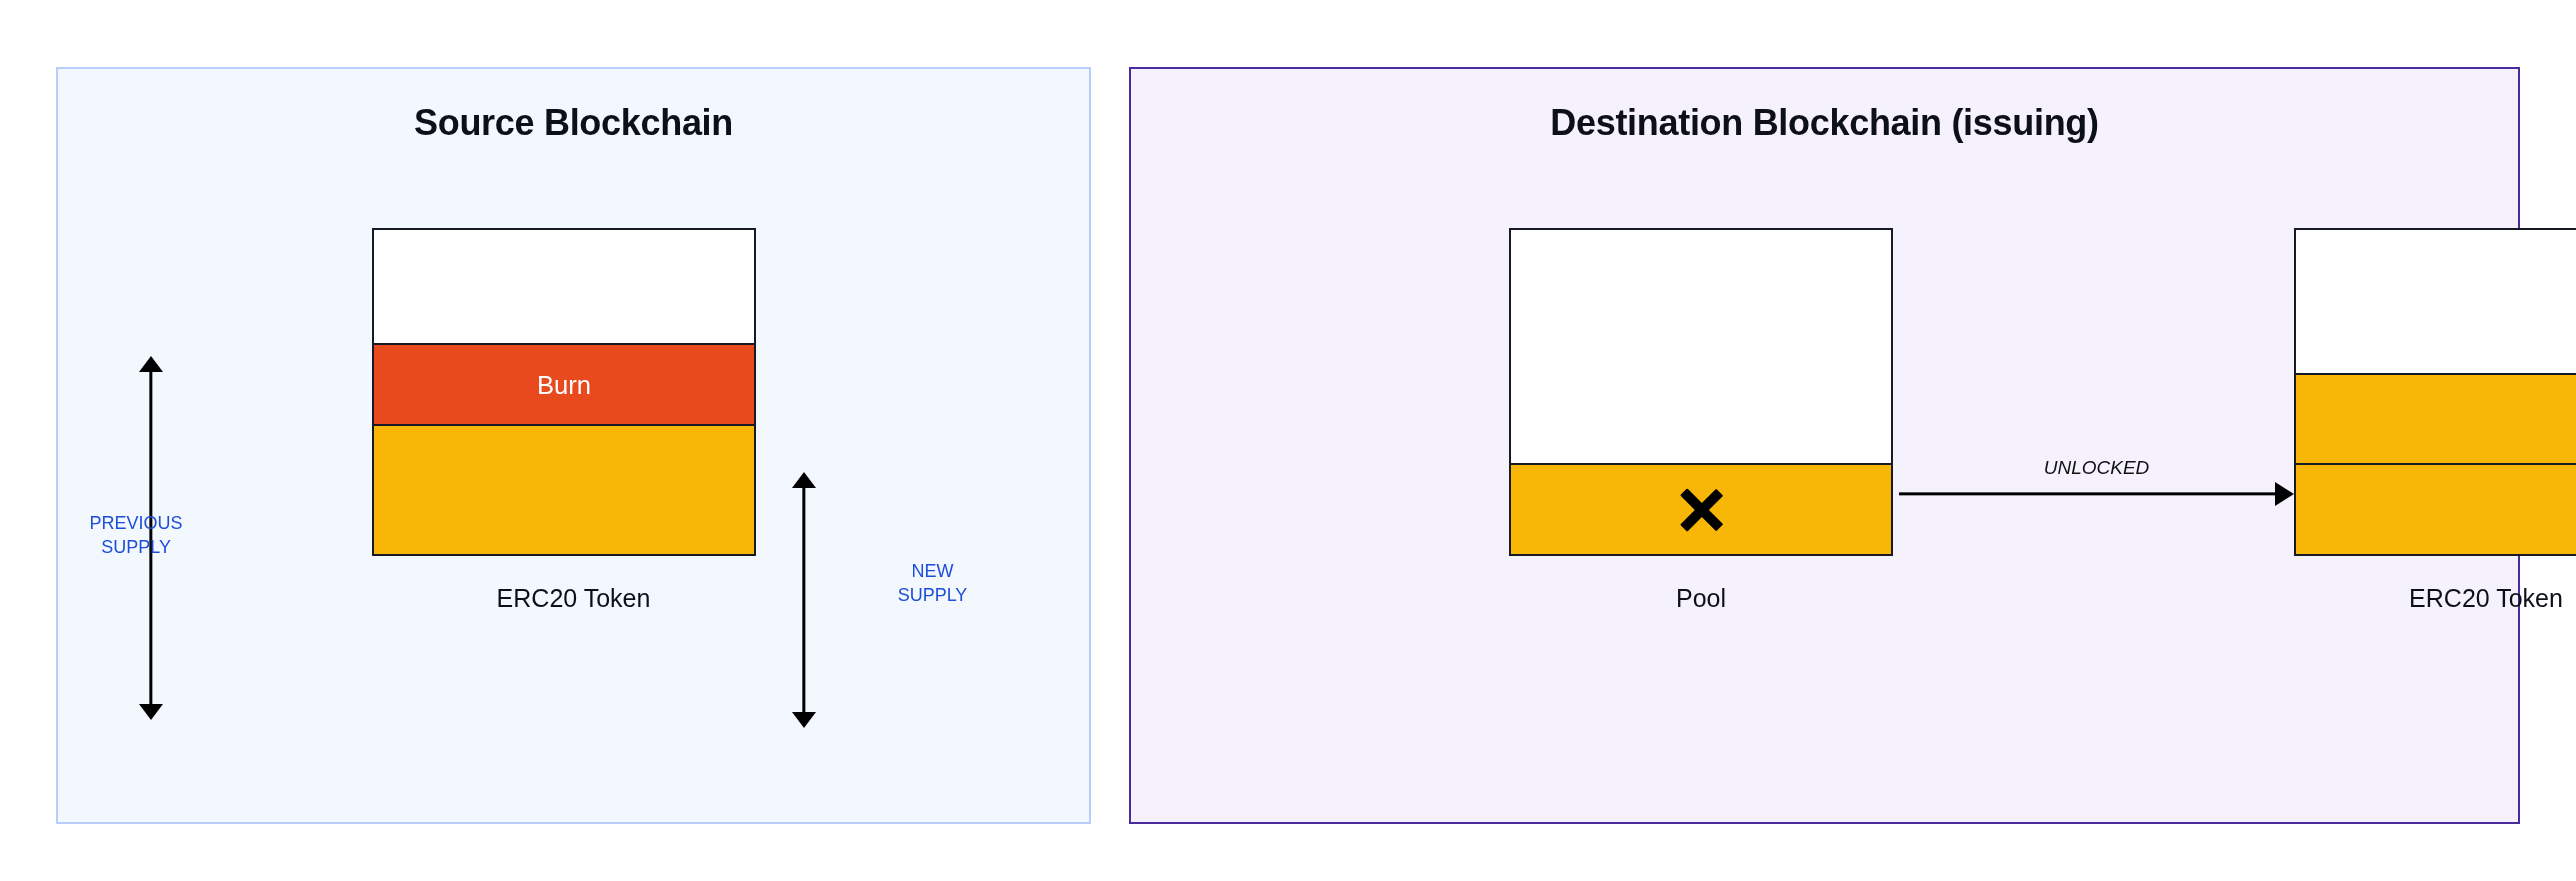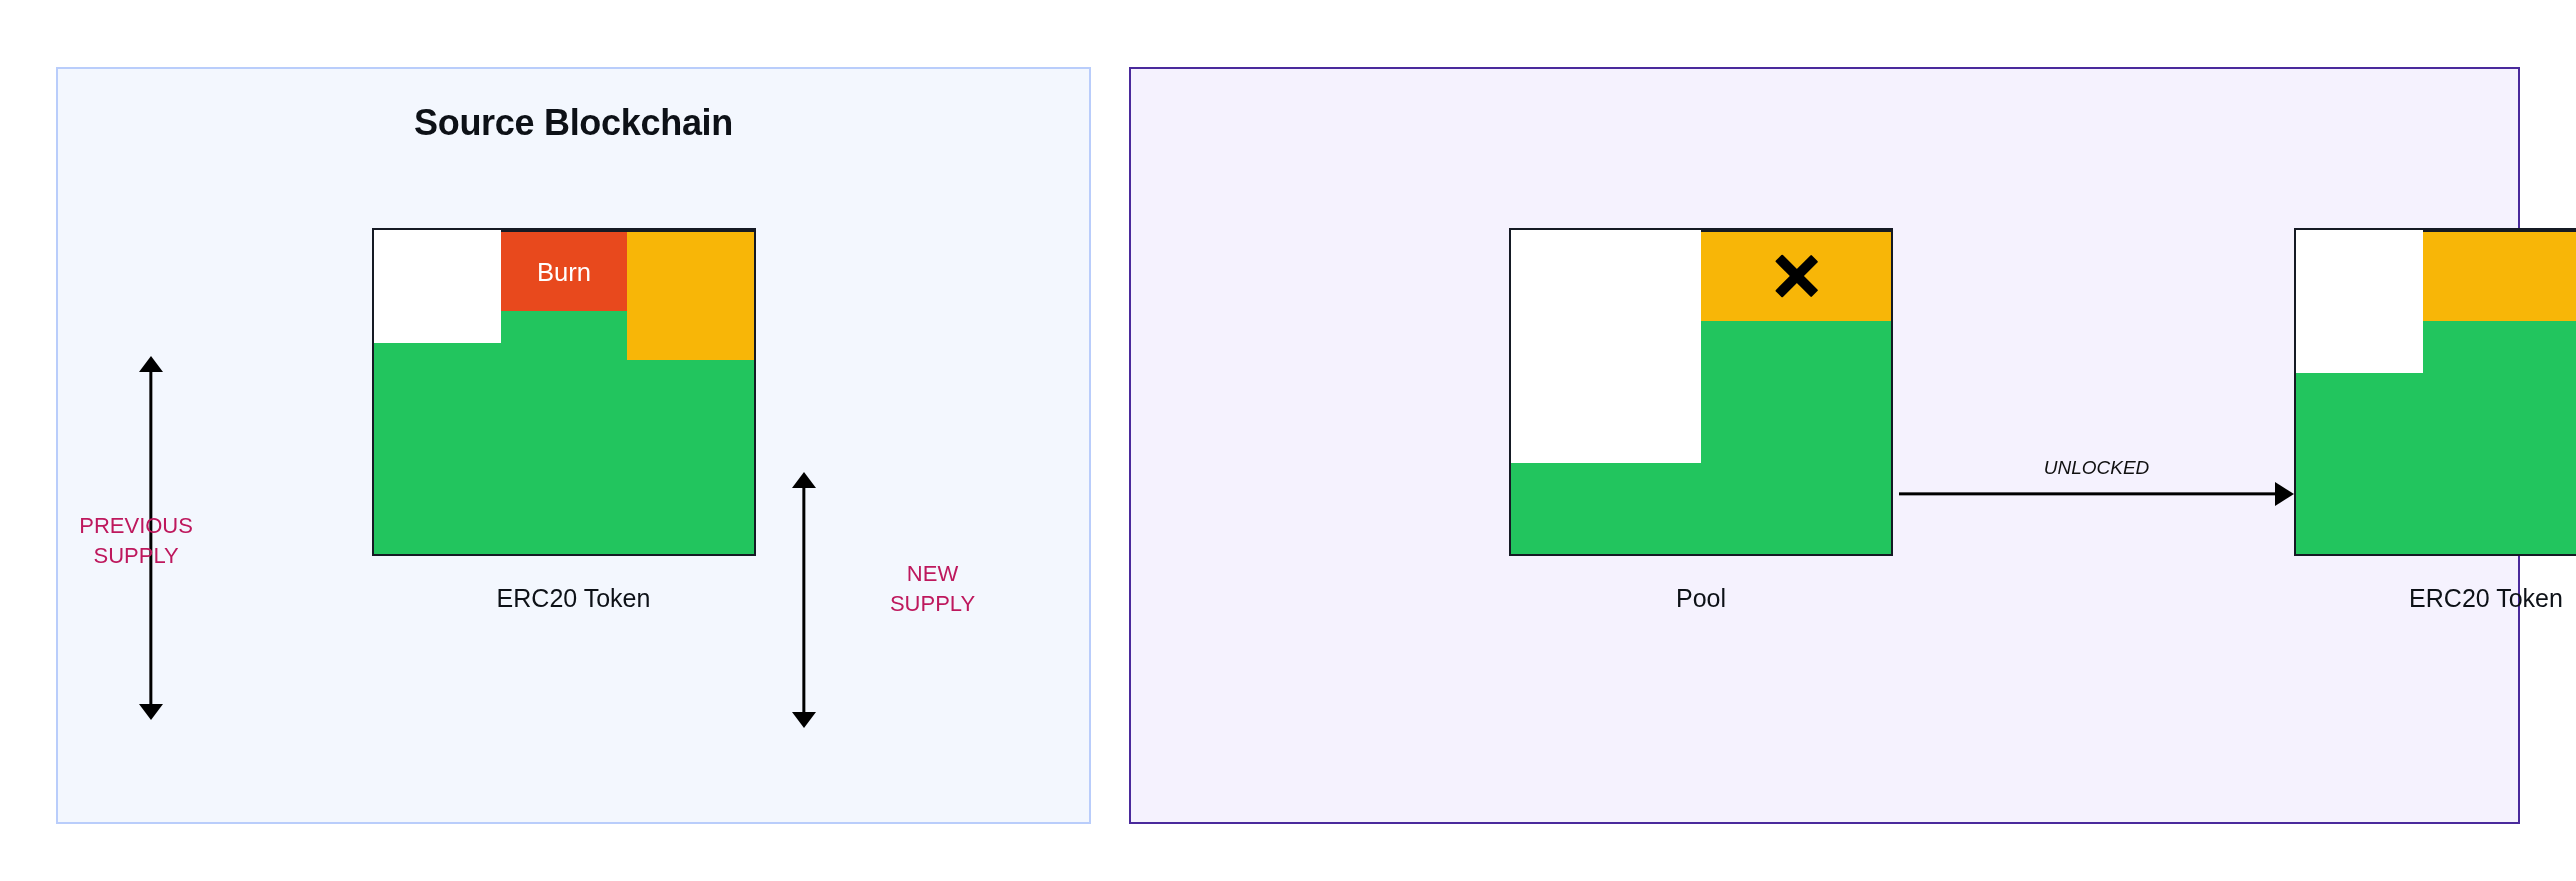--- a/index.html
+++ b/index.html
@@ -144,6 +144,7 @@
 
   <div class="panel" id="panel-destination">
 
+    <div class="panel-title">Destination Blockchain (issuing)</div>
 
     <div class="bar" id="pool-bar" style="left:378px; top:159px; width:384px; height:328px;">
       <div class="seg seg-white" style="height:72%;"></div>

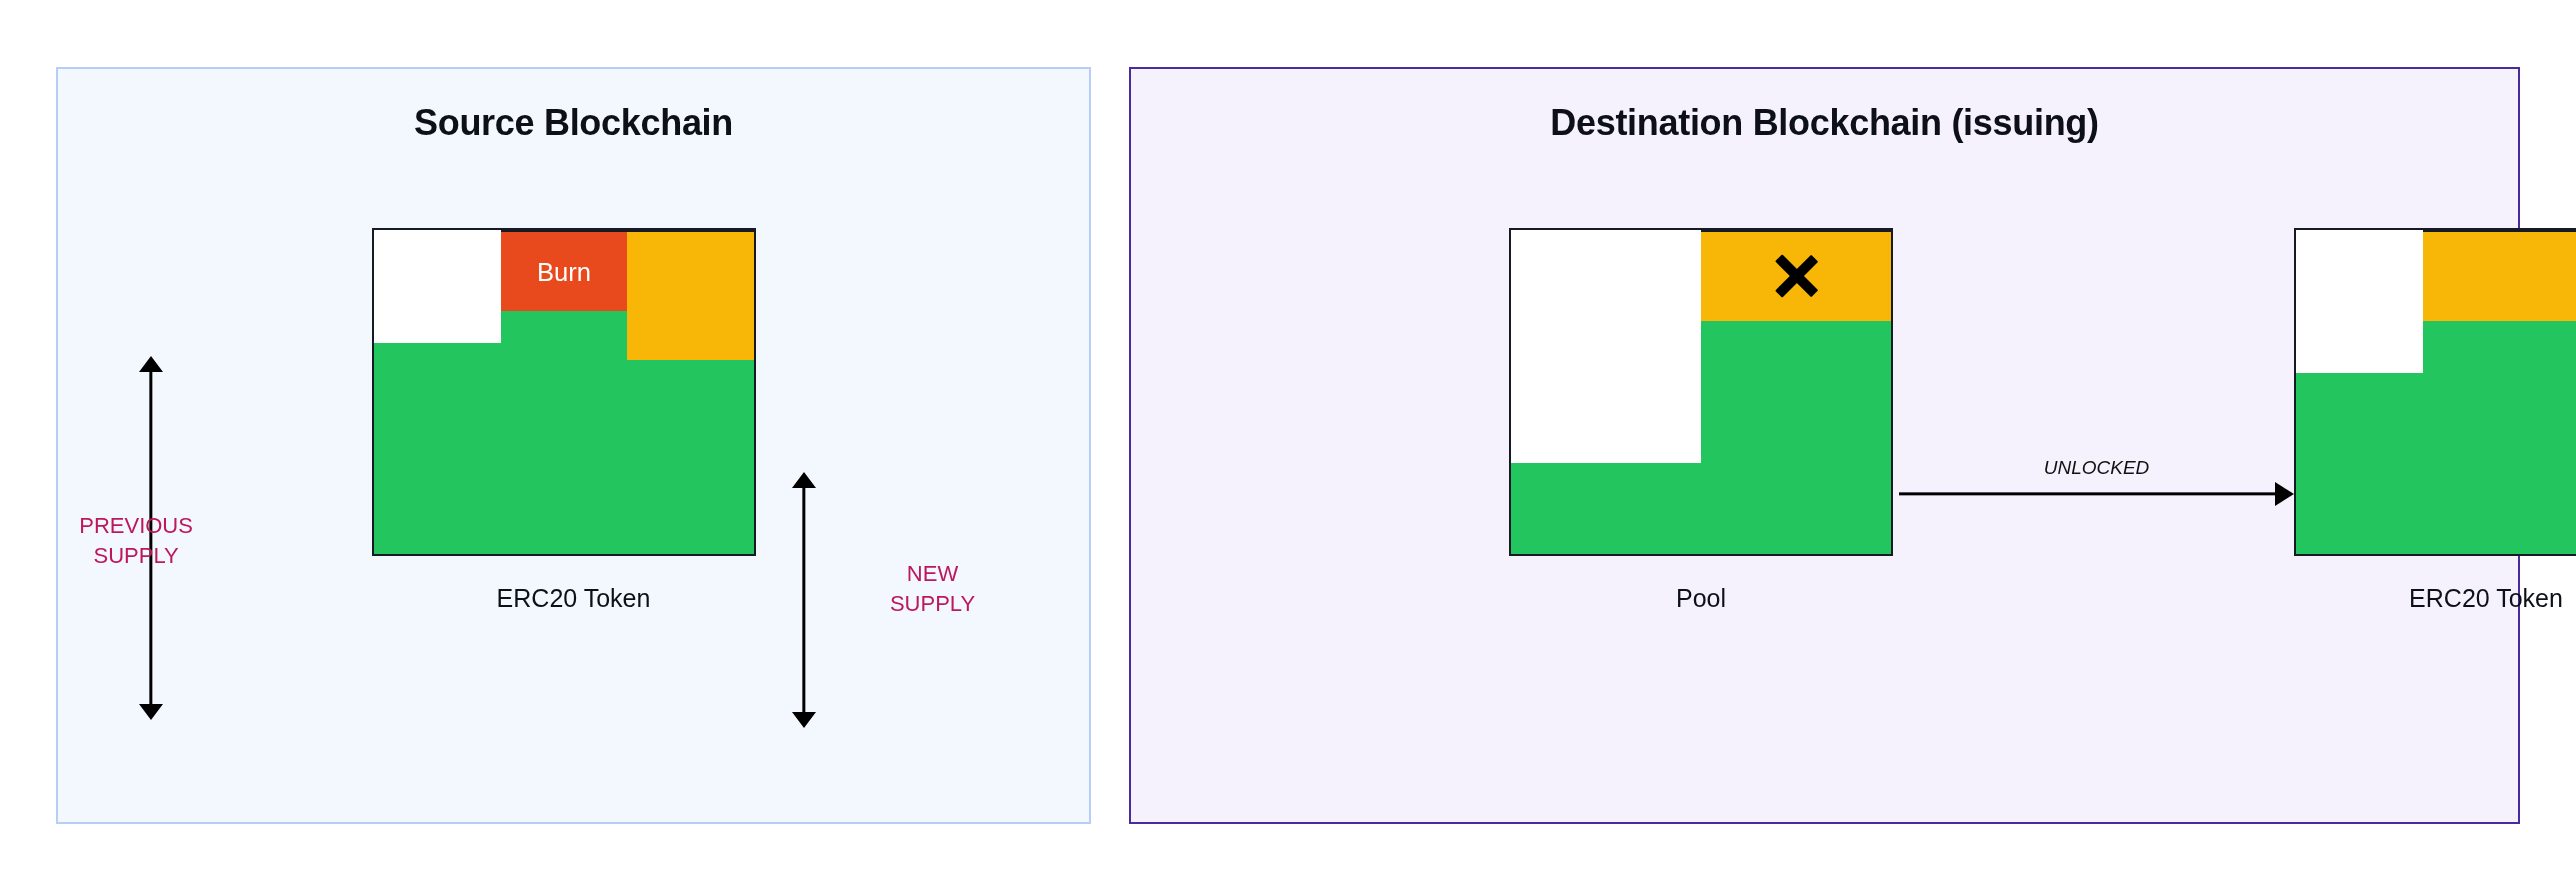--- a/index.html
+++ b/index.html
@@ -33,8 +33,8 @@
   .bar {
     position: absolute;
     border: 2.8px solid #151a24;
-    background: #22c55e;
-    display: flex; flex-direction: row;
+    background: #0f766e;
+    display: flex; flex-direction: column;
   }
   .seg { width: 100%; position: relative; }
   .seg-white  { background: #ffffff; }

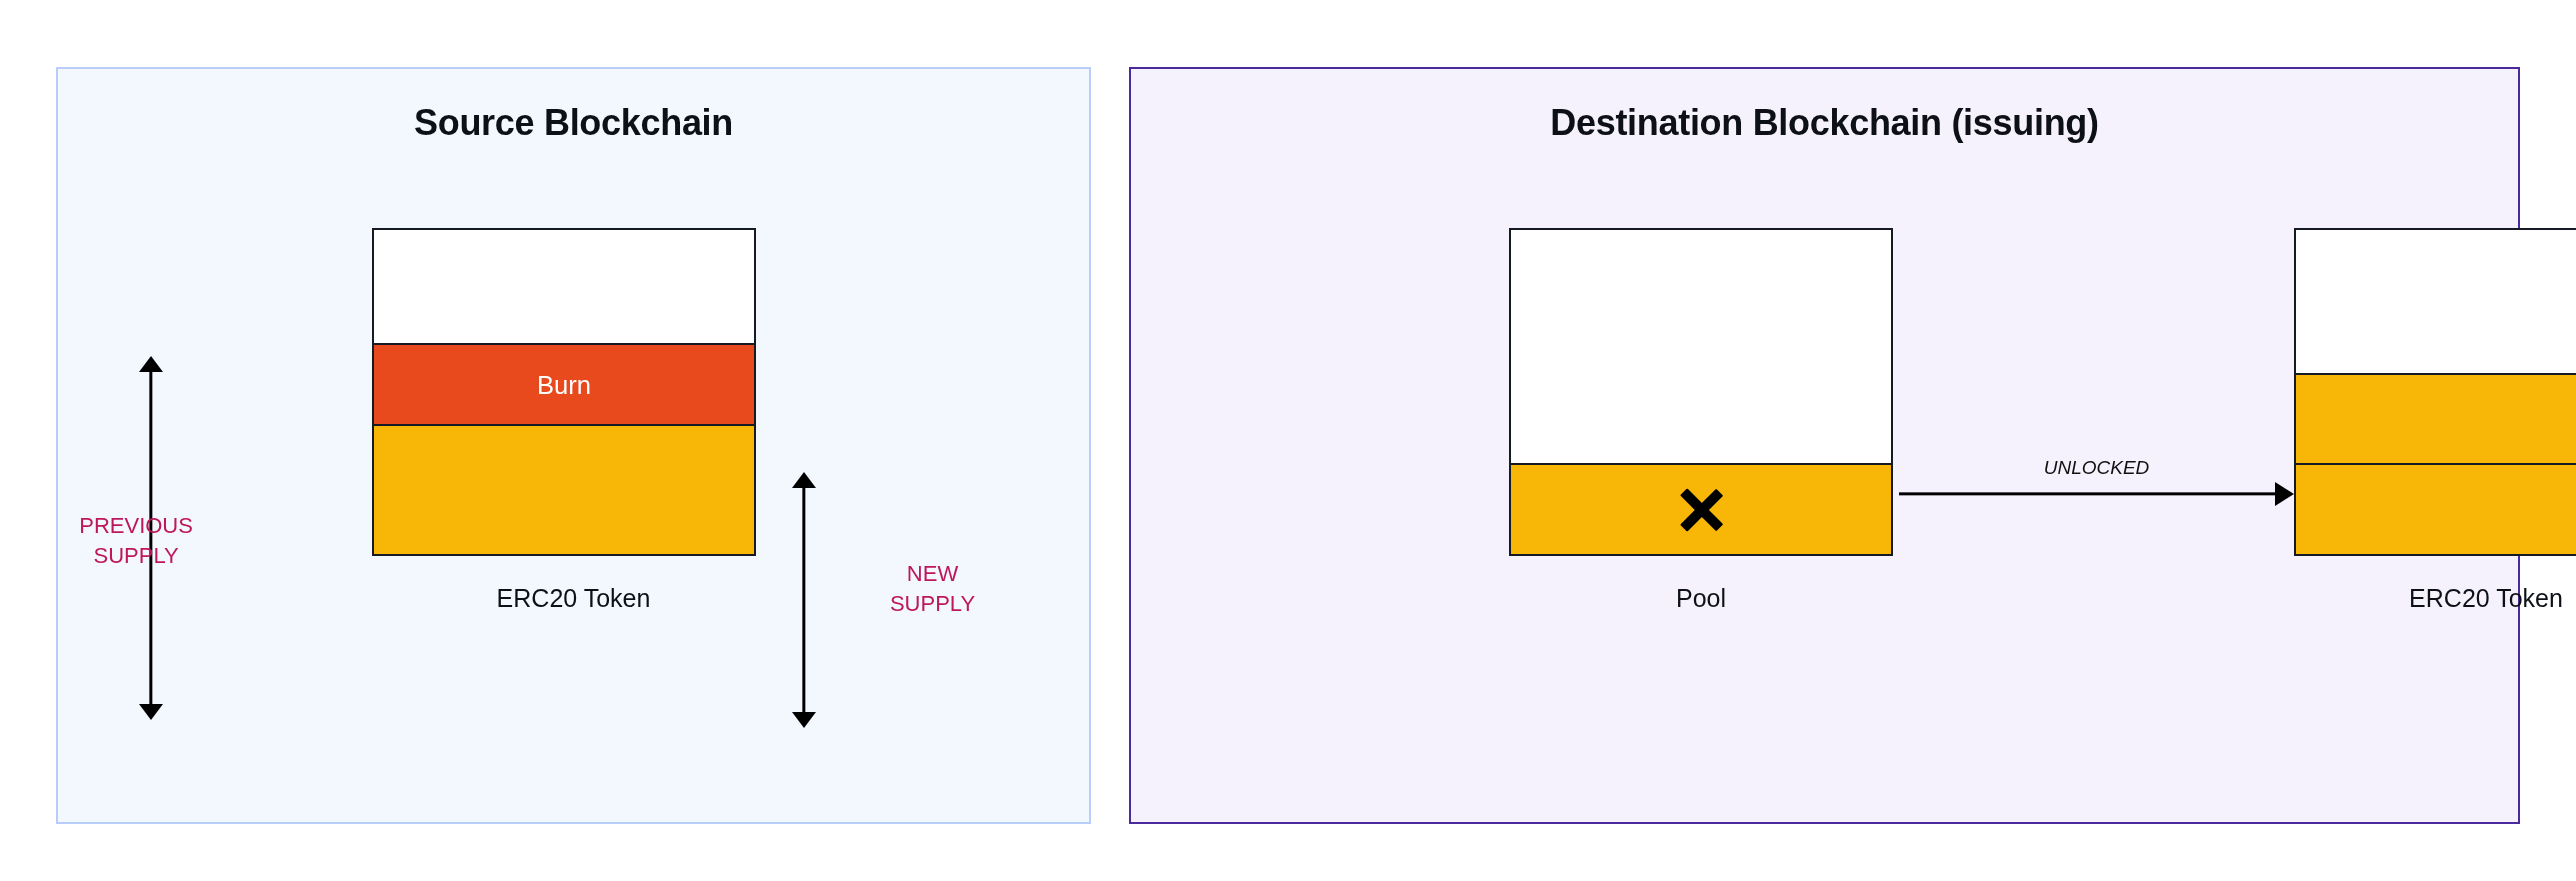--- a/index.html
+++ b/index.html
@@ -84,7 +84,7 @@
 
   .axis-label {
     position: absolute; text-align: center;
-    font-size: 22px; font-weight: 400; color: #be185d;
+    font-size: 18px; font-weight: 400; color: #1d4ed8;
     line-height: 1.35; white-space: pre-line;
   }
 

